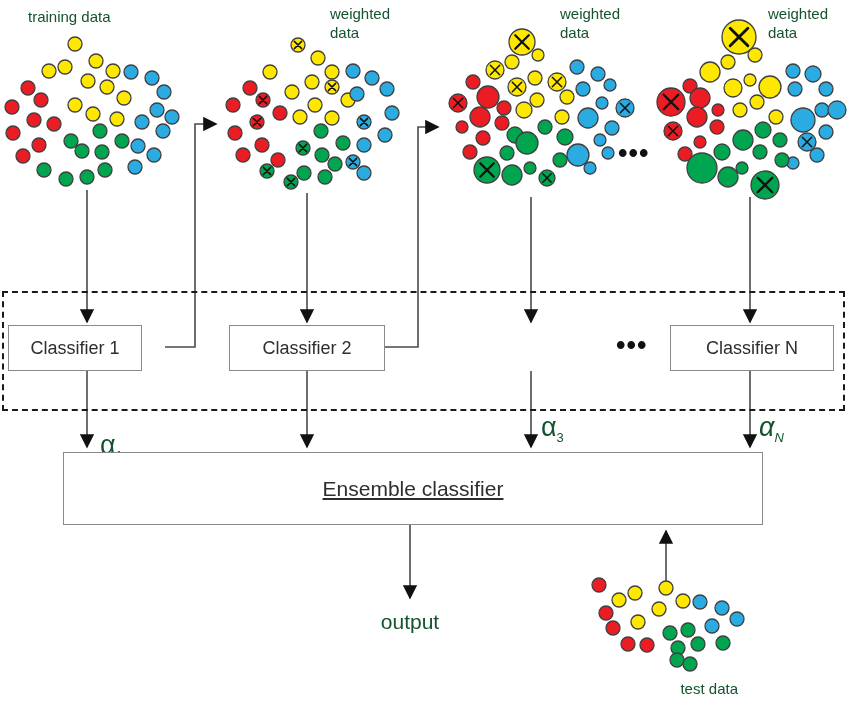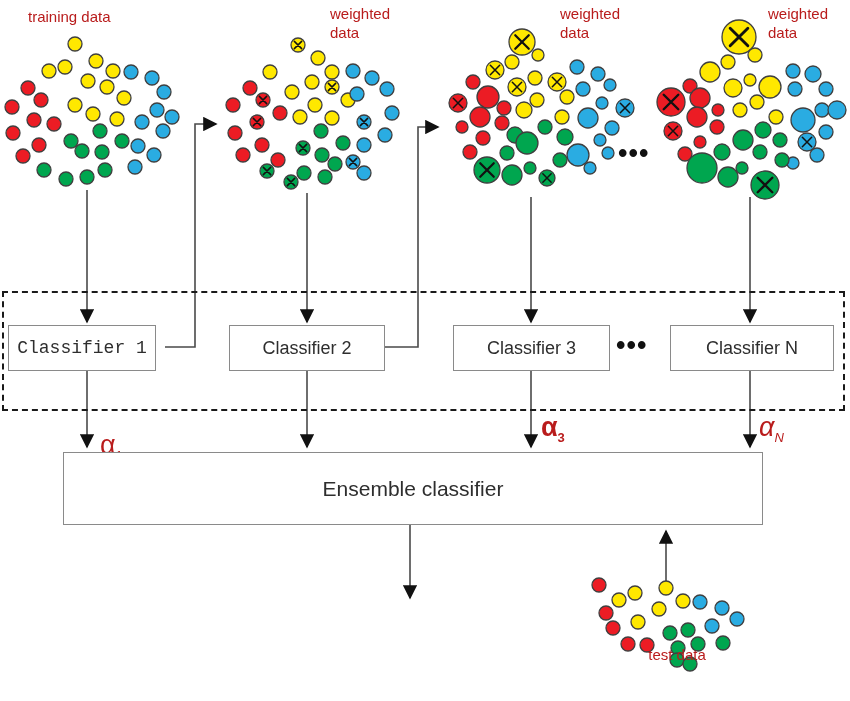--- a/index.html
+++ b/index.html
@@ -8,7 +8,7 @@
     font-family:"Liberation Sans","DejaVu Sans",sans-serif;color:#2e2e2e;
   }
   #diagram-svg{position:absolute;left:0;top:0;z-index:1;}
-  .lbl{position:absolute;z-index:2;white-space:nowrap;color:#b91c1c;}
+  .lbl{position:absolute;z-index:2;white-space:nowrap;color:#14532d;}
   .cluster-label{font-size:15px;line-height:19px;}
   .dots-ellipsis{font-size:27px;font-weight:bold;letter-spacing:1px;color:#111;}
   .dashed-rect{

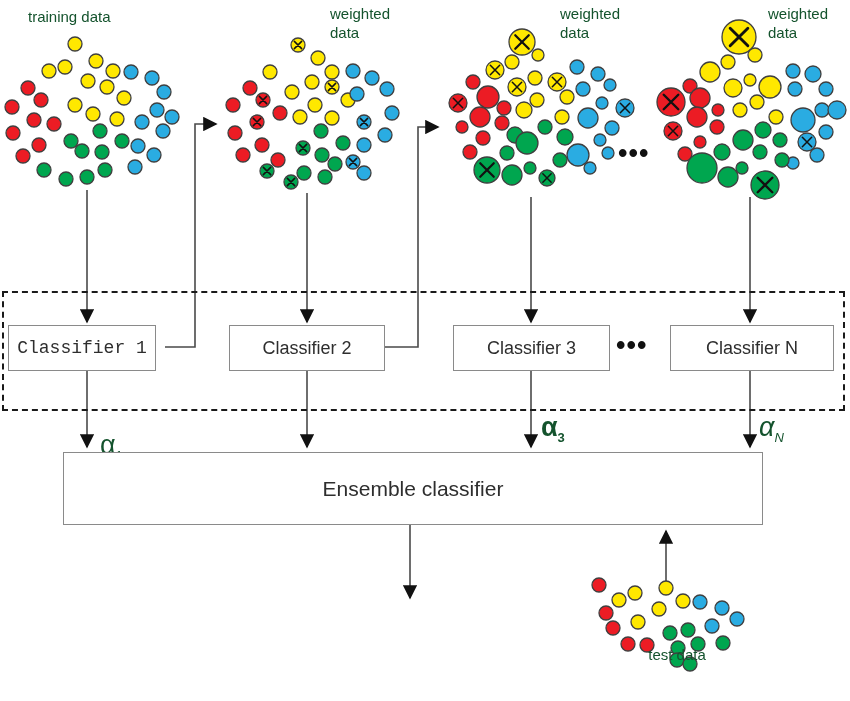--- a/index.html
+++ b/index.html
@@ -291,7 +291,7 @@
 
   <div class="dashed-rect"></div>
 
-  <div class="clf-box" style="left:8px;width:148px;font-family:Liberation Mono, monospace;">
+  <div class="clf-box" style="left:8px;width:134px;">
     <span>Classifier 1</span>
   </div>
   <div class="clf-box" style="left:229px;width:156px;">

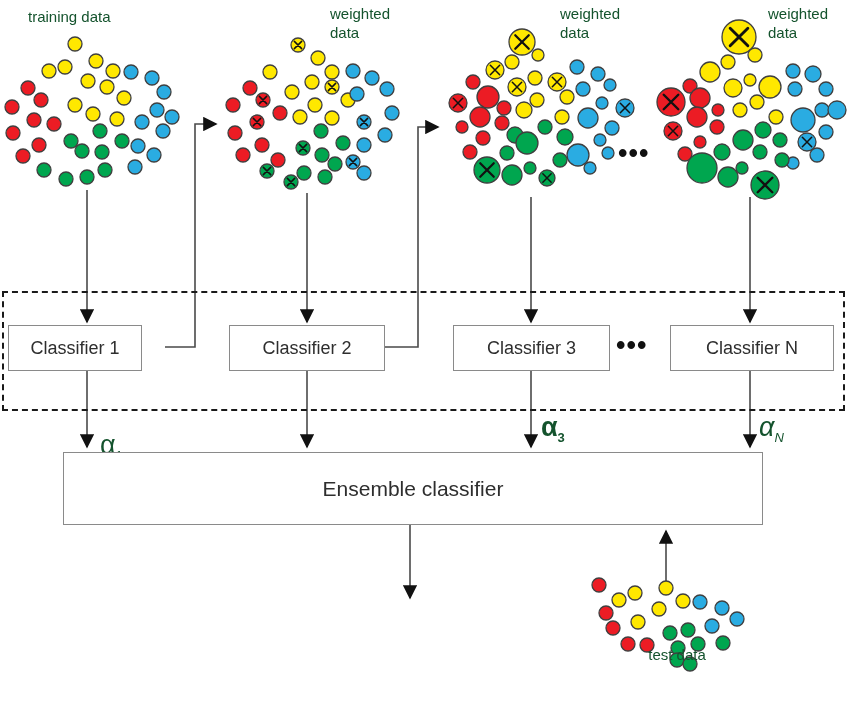--- a/index.html
+++ b/index.html
@@ -297,9 +297,6 @@
   <div class="clf-box" style="left:229px;width:156px;">
     <span>Classifier 2</span>
   </div>
-  <div class="clf-box" style="left:453px;width:157px;">
-    <span>Classifier 3</span>
-  </div>
   <div class="clf-box" style="left:670px;width:164px;">
     <span>Classifier N</span>
   </div>

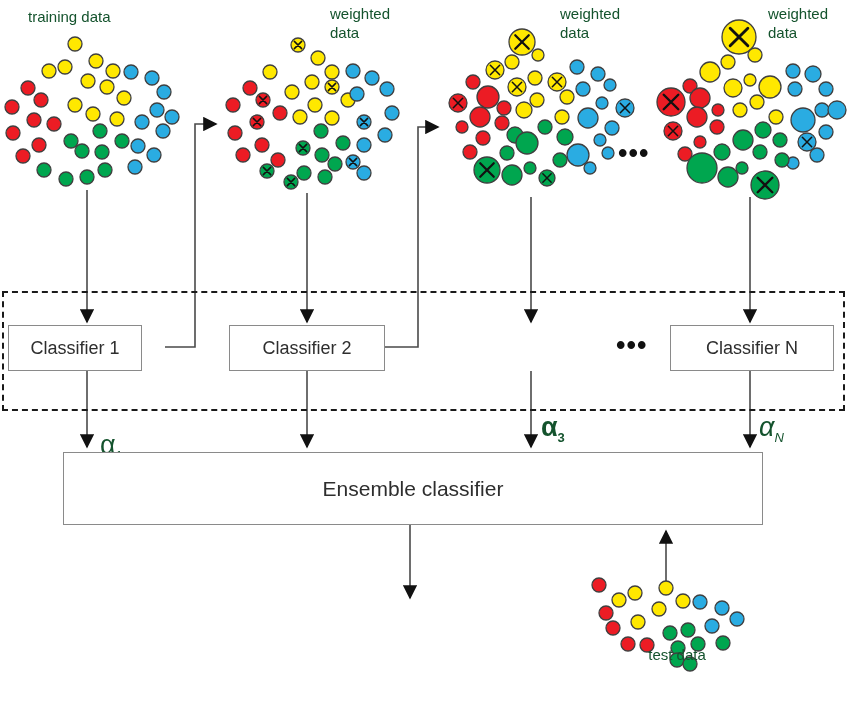--- a/index.html
+++ b/index.html
@@ -309,7 +309,7 @@
   <div class="lbl alpha" style="left:315px;top:414px;margin-top:48px;">
     <span>α</span><sub>2</sub>
   </div>
-  <div class="lbl alpha" style="left:541px;top:414px;font-weight:bold;">
+  <div class="lbl alpha" style="left:541px;top:414px;">
     <span>α</span><sub>3</sub>
   </div>
   <div class="lbl alpha" style="left:759px;top:414px;font-style:italic;">

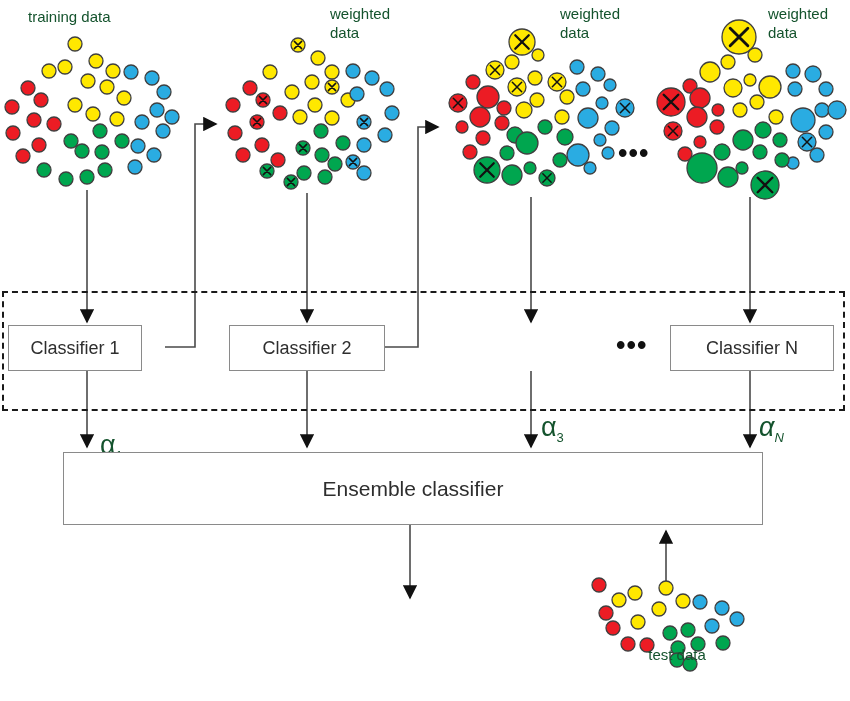--- a/index.html
+++ b/index.html
@@ -25,7 +25,7 @@
   .ensemble-box{
     position:absolute;z-index:3;left:63px;top:452px;width:700px;height:73px;
     background:#ffffff;border:1.5px solid #8a8a8a;display:flex;align-items:center;
-    justify-content:center;font-size:21px;box-sizing:border-box;
+    justify-content:center;font-size:21px;box-sizing:border-box;text-decoration:underline;
   }
   .big-lbl{font-size:21px;}
 </style>

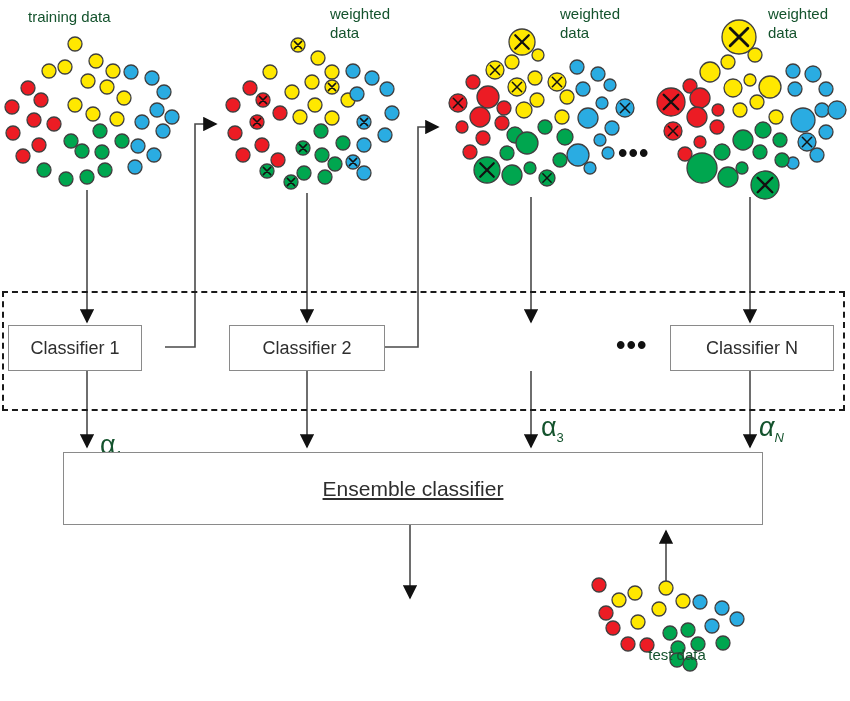--- a/index.html
+++ b/index.html
@@ -320,6 +320,7 @@
     <span>Ensemble classifier</span>
   </div>
 
+  <div class="lbl big-lbl" style="left:350px;top:610px;width:120px;text-align:center;">output</div>
 
   <div class="lbl cluster-label" style="left:616px;top:645px;width:122px;text-align:center;">test data</div>
 

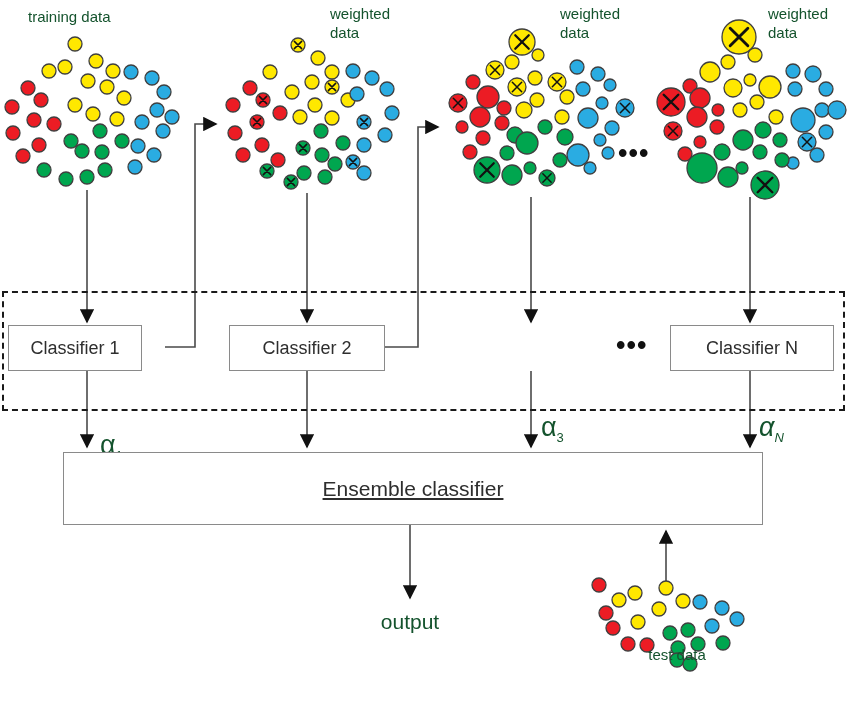--- a/index.html
+++ b/index.html
@@ -322,7 +322,7 @@
 
   <div class="lbl big-lbl" style="left:350px;top:610px;width:120px;text-align:center;">output</div>
 
-  <div class="lbl cluster-label" style="left:616px;top:645px;width:122px;text-align:center;">test data</div>
+  <div class="lbl cluster-label" style="left:616px;top:679px;width:122px;text-align:right;">test data</div>
 
 </div>
 

